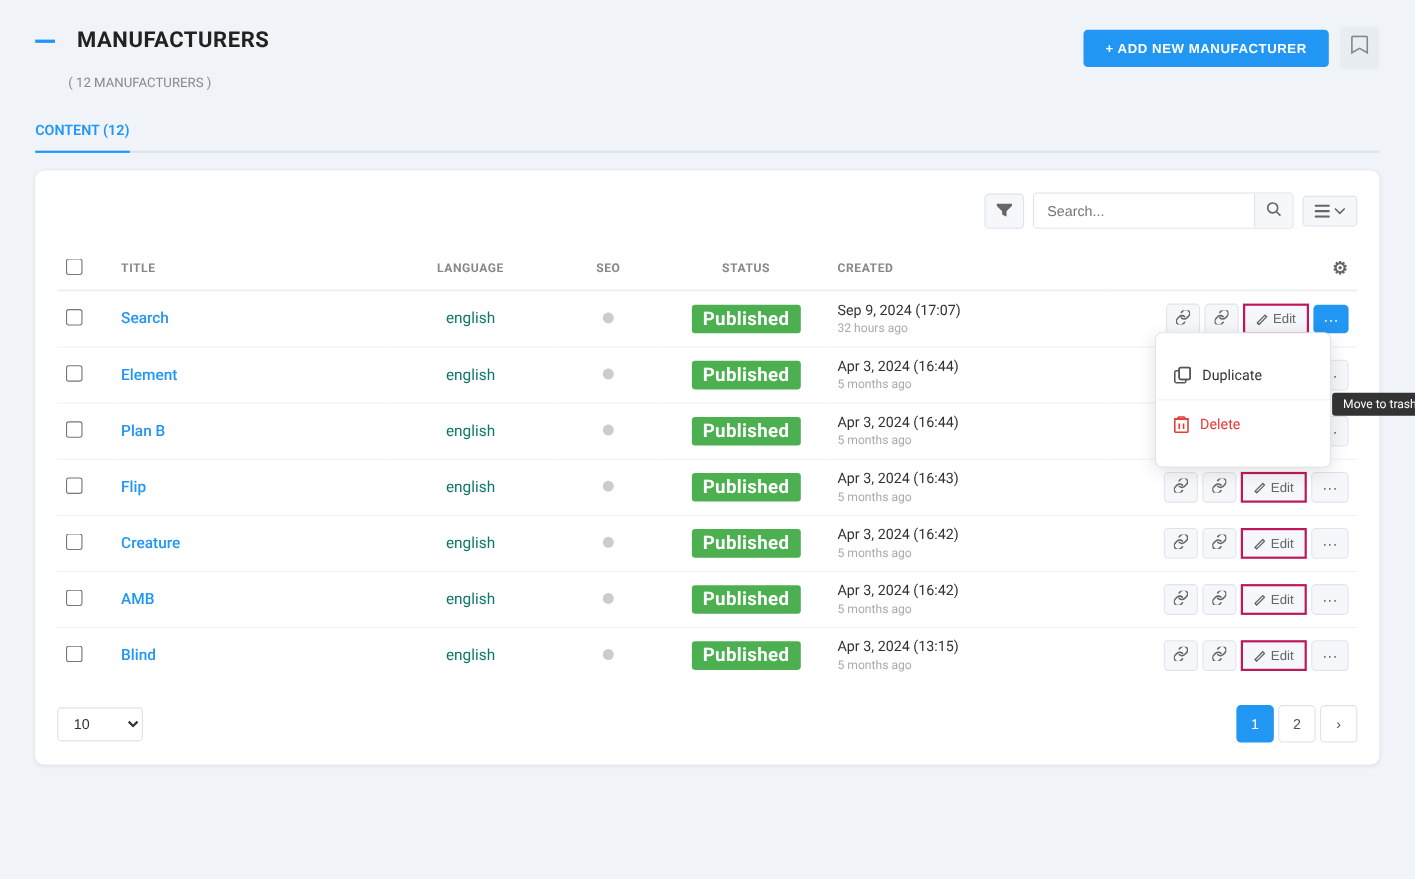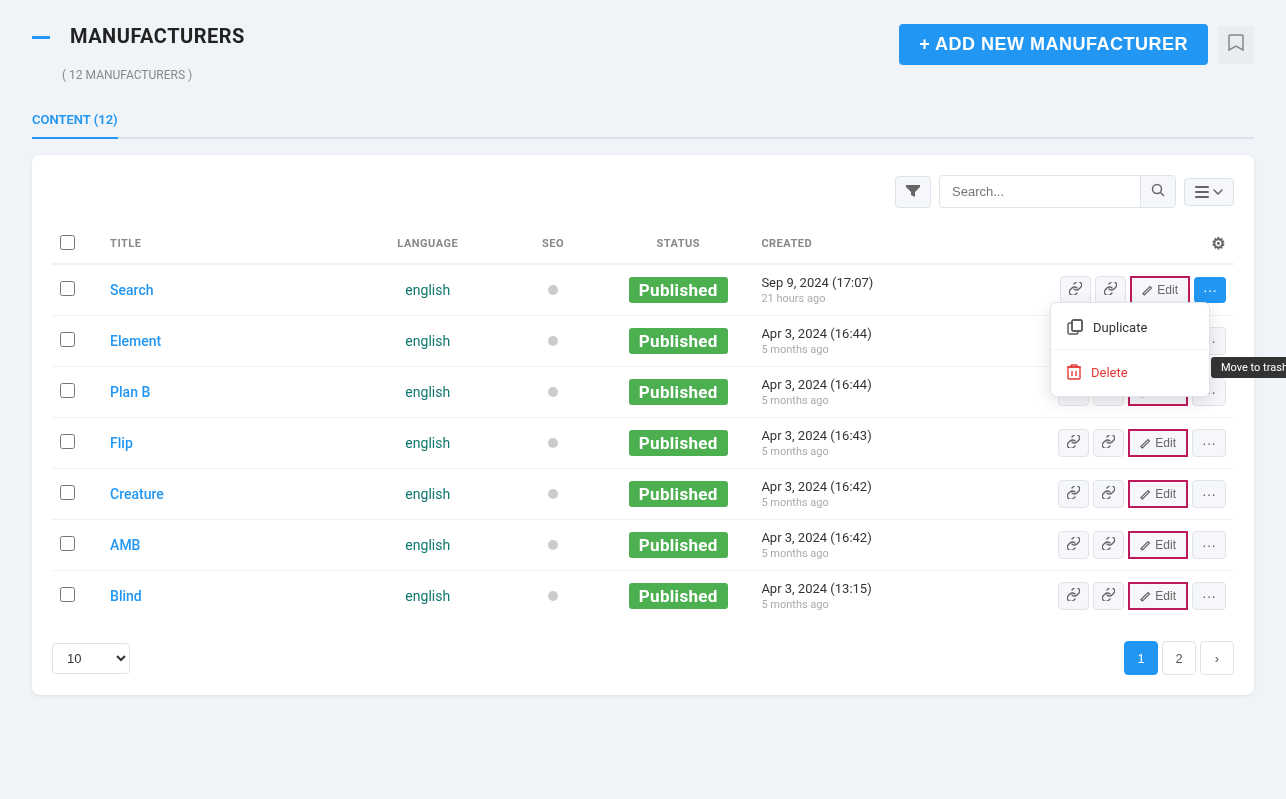--- a/index.html
+++ b/index.html
@@ -58,7 +58,7 @@
       border: none;
       padding: 10px 20px;
       border-radius: 4px;
-      font-size: 18px;
+      font-size: 12px;
       font-weight: 600;
       cursor: pointer;
       letter-spacing: 0.5px;

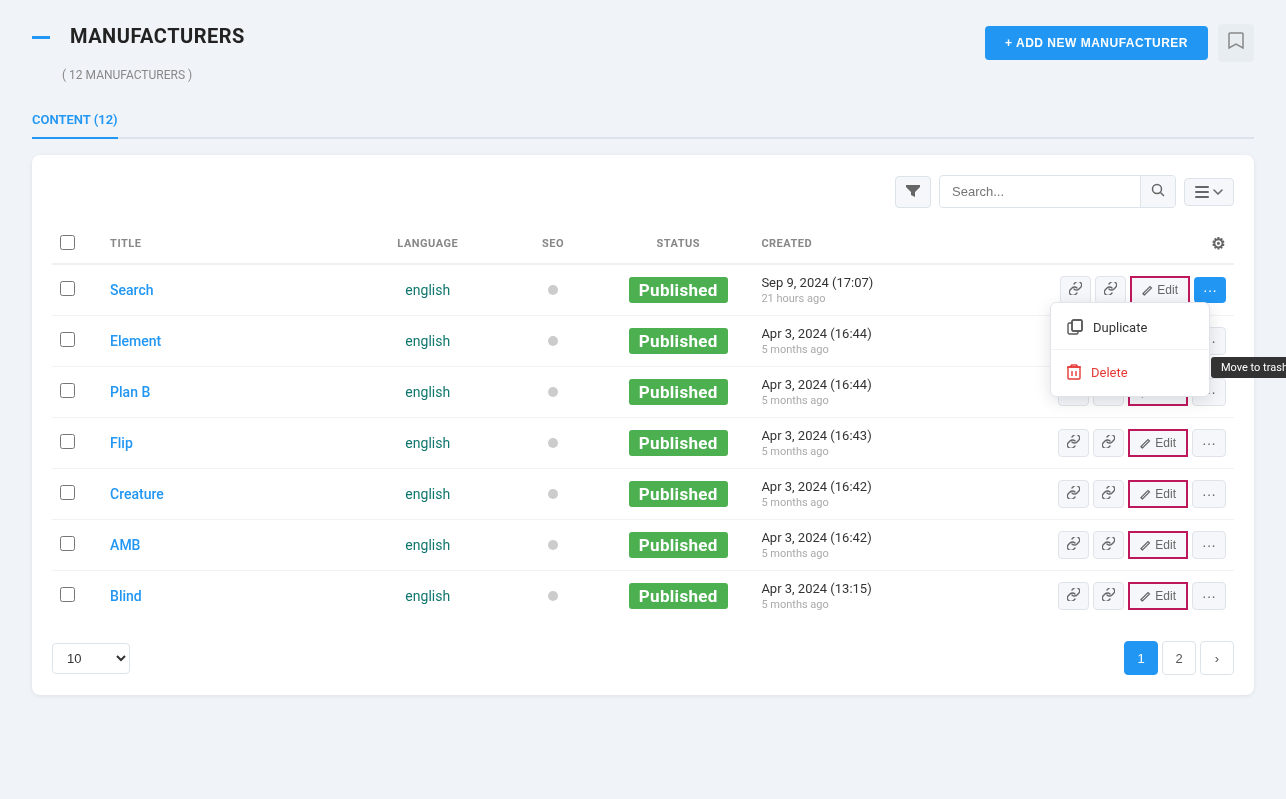--- a/index.html
+++ b/index.html
@@ -440,7 +440,7 @@
     </td>
     <td>
       <div class="created-date">Sep 9, 2024 (17:07)</div>
-      <div class="created-ago">21 hours ago</div>
+      <div class="created-ago">32 hours ago</div>
     </td>
     <td class="col-actions">
       <div class="actions-group">

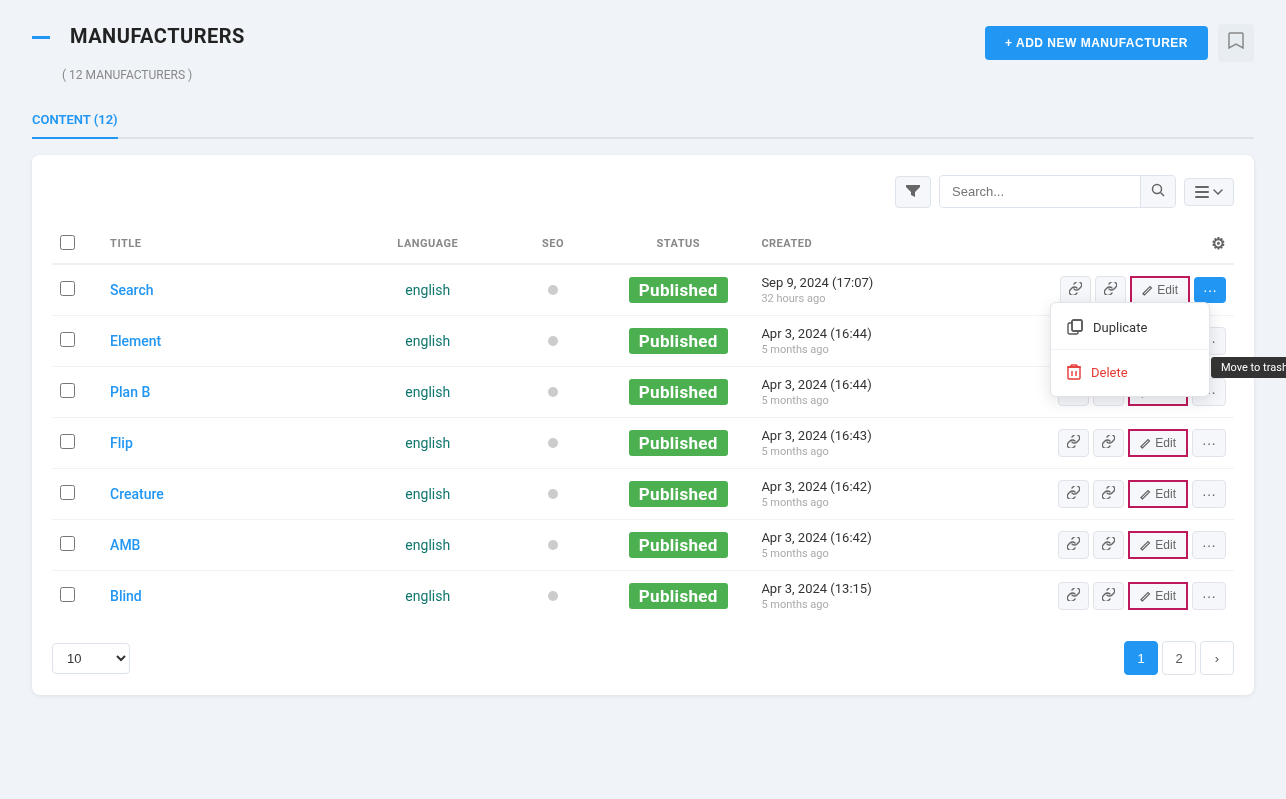--- a/index.html
+++ b/index.html
@@ -308,7 +308,7 @@
       box-shadow: 0 4px 16px rgba(0,0,0,0.12);
       z-index: 100;
       min-width: 160px;
-      padding: 6px 0;
+      padding: 20px 0;
     }
     .dropdown-item {
       display: flex;

